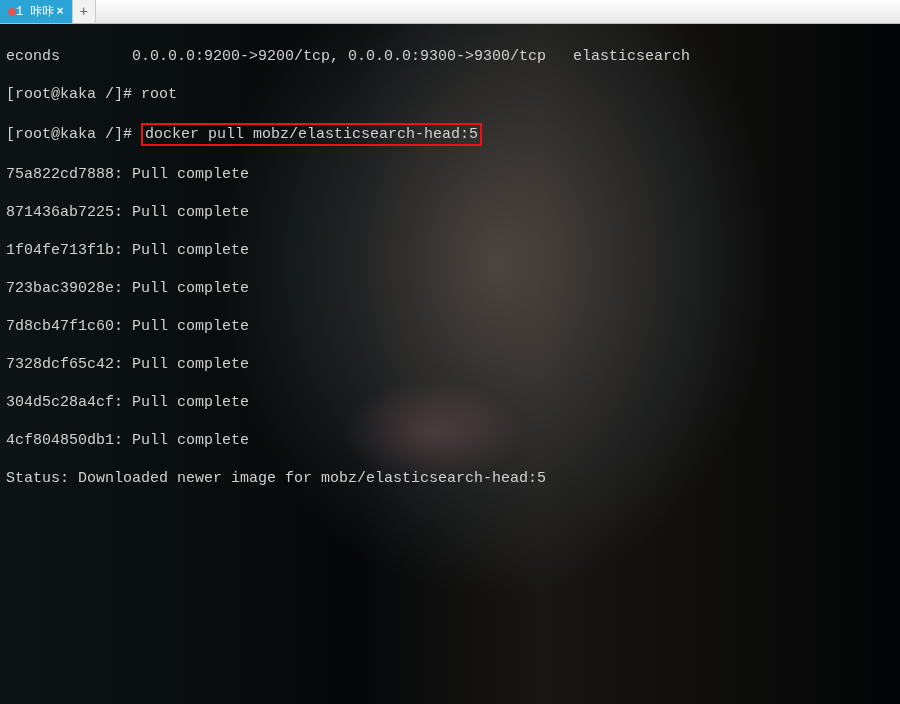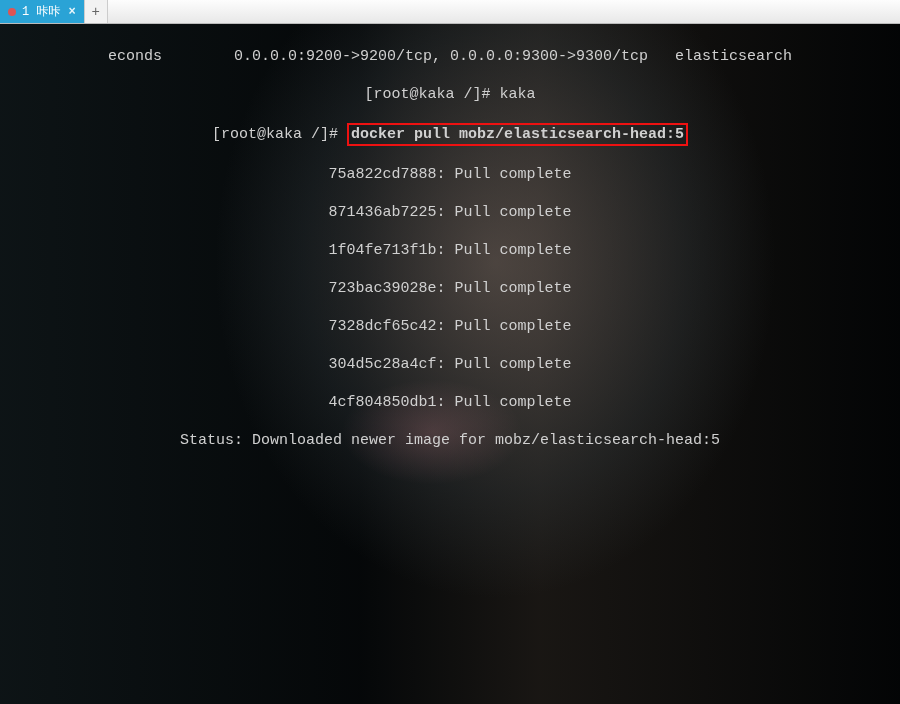--- a/index.html
+++ b/index.html
@@ -27,7 +27,7 @@
     color: #fff;
     font-size: 12px;
     min-width: 60px;
-    gap: 6px;
+    gap: 0;
   }
   .tab .dot {
     width: 8px; height: 8px; border-radius: 50%;

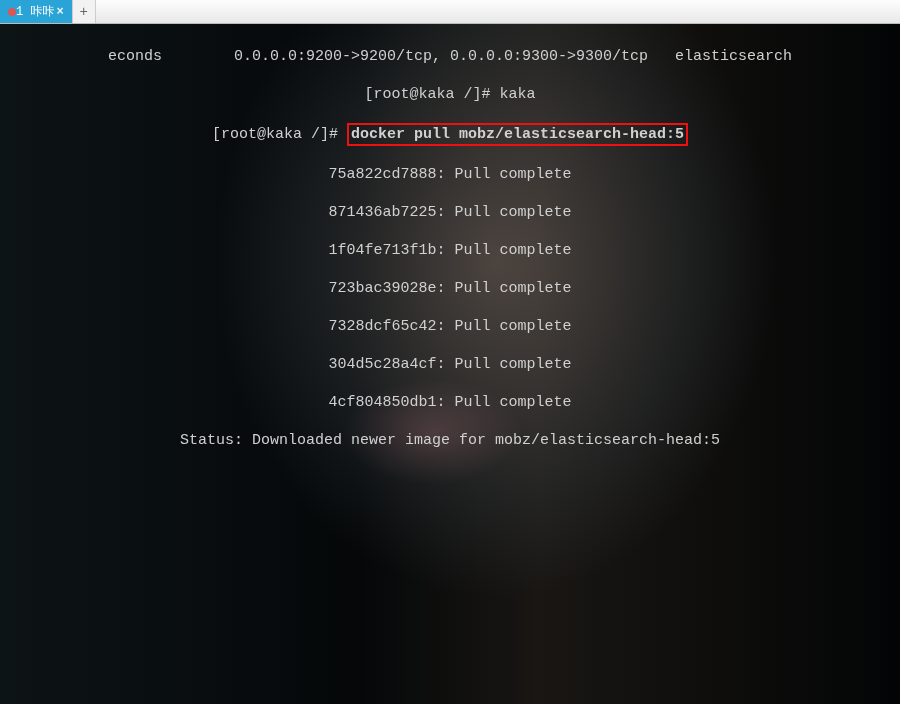--- a/index.html
+++ b/index.html
@@ -67,7 +67,7 @@
     pointer-events: none;
     z-index: 0;
   }
-  .term > div, .term > span { position: relative; z-index: 1; text-align: center; }
+  .term > div, .term > span { position: relative; z-index: 1; }
   .red-box {
     border: 2px solid #e11;
     padding: 0 2px;

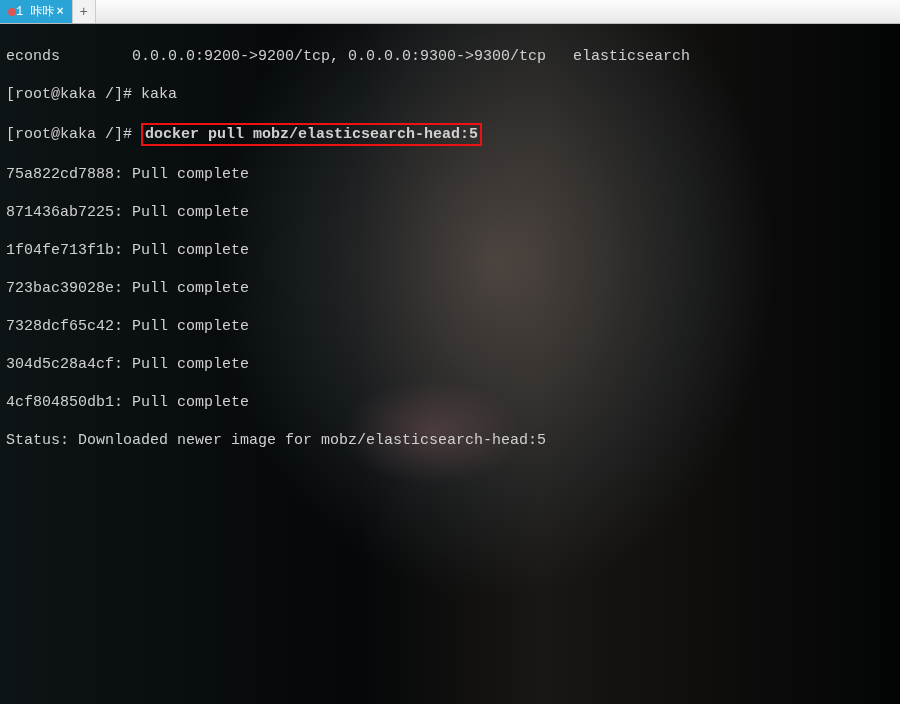--- a/index.html
+++ b/index.html
@@ -89,7 +89,7 @@
 
 <div class="term">
 <div>econds        0.0.0.0:9200-&gt;9200/tcp, 0.0.0.0:9300-&gt;9300/tcp   elasticsearch</div>
-<div><span>[root@kaka /]# </span><span>kaka</span></div>
+<div><span>[root@kaka /]# </span><span>root</span></div>
 <div><span>[root@kaka /]# </span><span class="red-box">docker pull mobz/elasticsearch-head:5</span></div>
 <div>75a822cd7888: Pull complete</div>
 <div>871436ab7225: Pull complete</div>

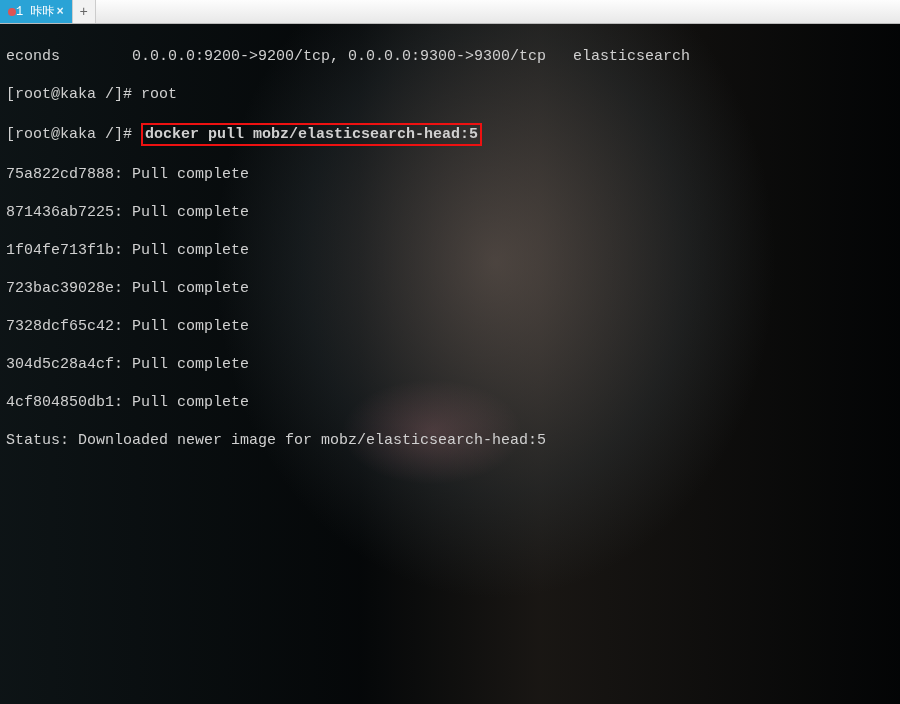--- a/index.html
+++ b/index.html
@@ -72,7 +72,6 @@
     border: 2px solid #e11;
     padding: 0 2px;
     display: inline-block;
-    font-weight: bold;
   }
 </style>
 </head>

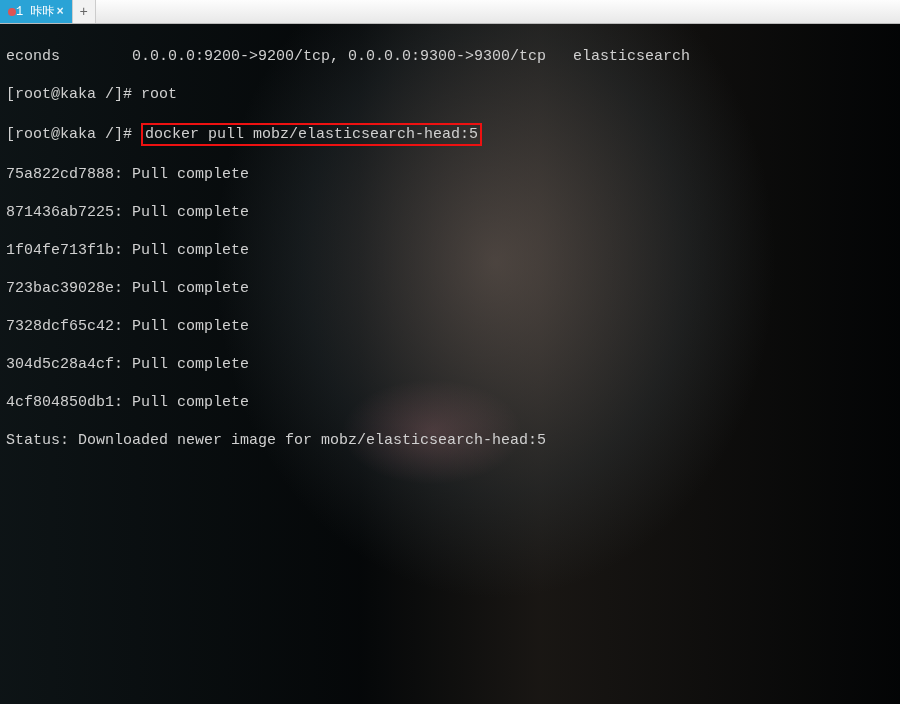--- a/index.html
+++ b/index.html
@@ -94,6 +94,7 @@
 <div>871436ab7225: Pull complete</div>
 <div>1f04fe713f1b: Pull complete</div>
 <div>723bac39028e: Pull complete</div>
+<div>7d8cb47f1c60: Pull complete</div>
 <div>7328dcf65c42: Pull complete</div>
 <div>304d5c28a4cf: Pull complete</div>
 <div>4cf804850db1: Pull complete</div>

